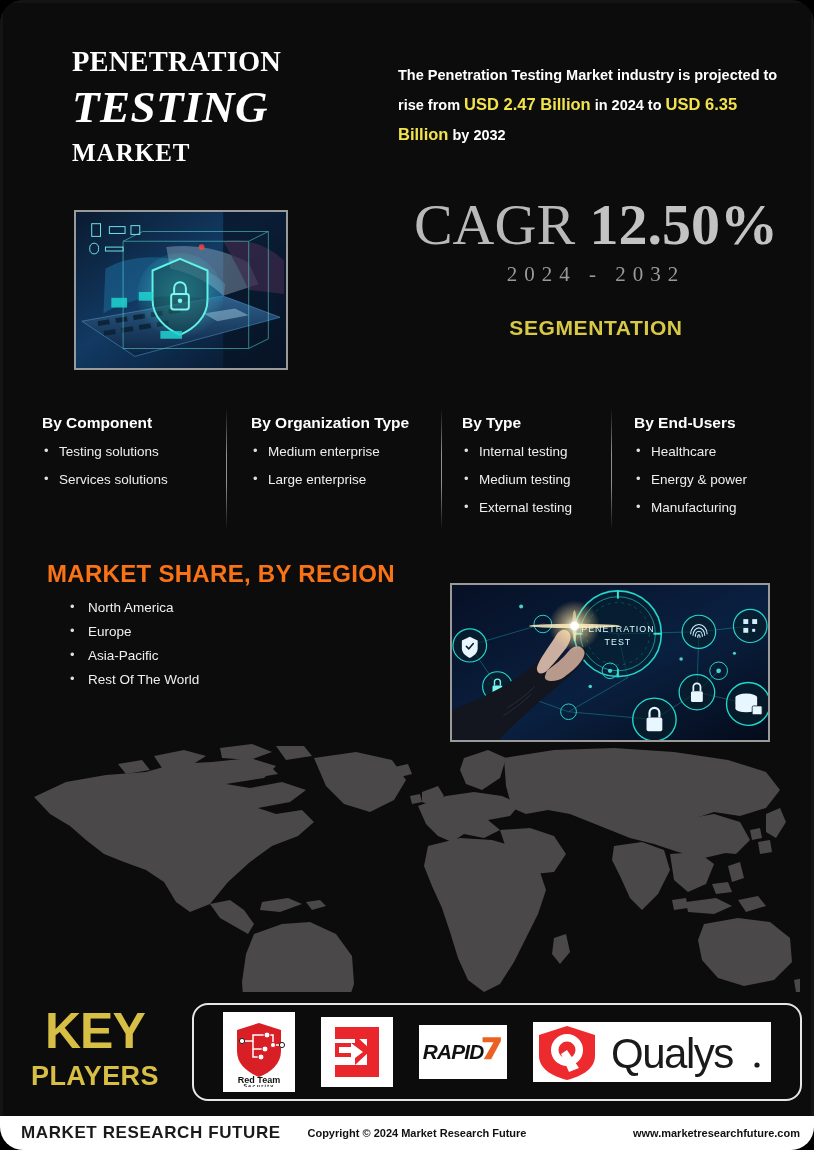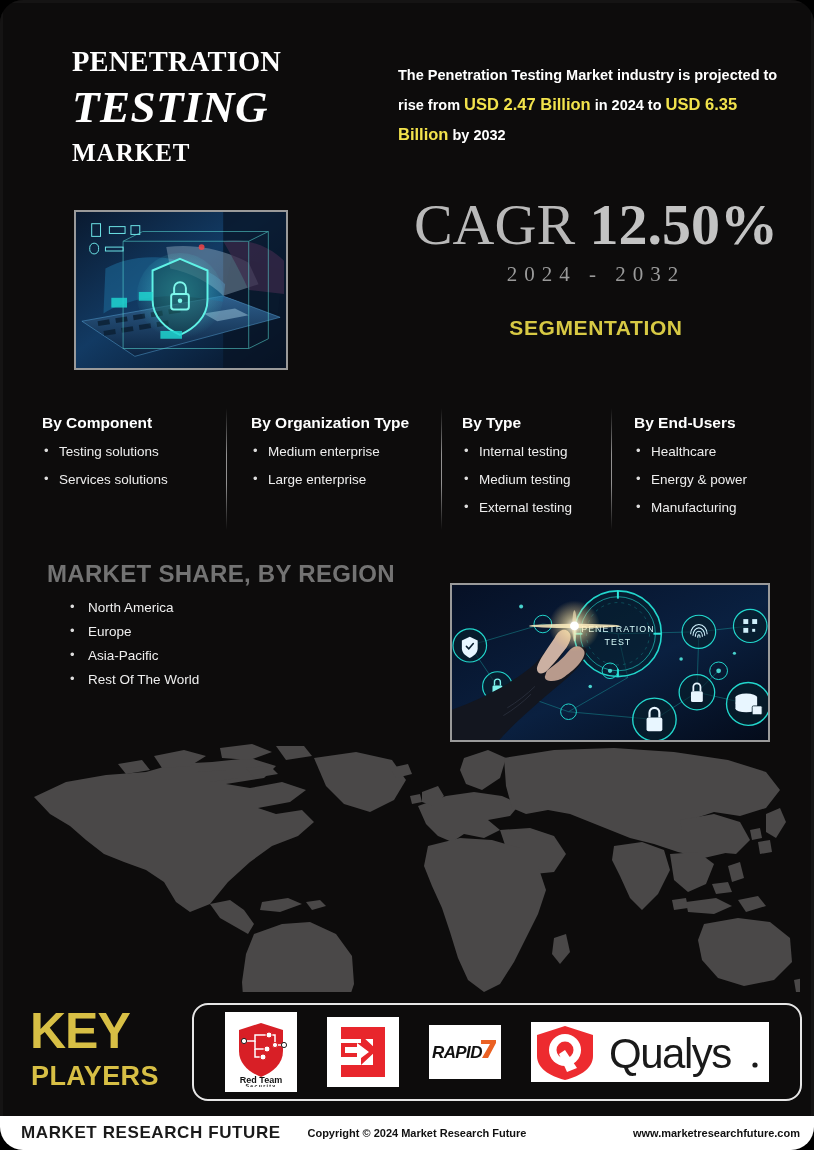--- a/index.html
+++ b/index.html
@@ -163,7 +163,7 @@
     position: absolute;
     left: 47px;
     top: 560px;
-    color: #737373;
+    color: #f97316;
     font-size: 24px;
     font-weight: bold;
     letter-spacing: 0.3px;

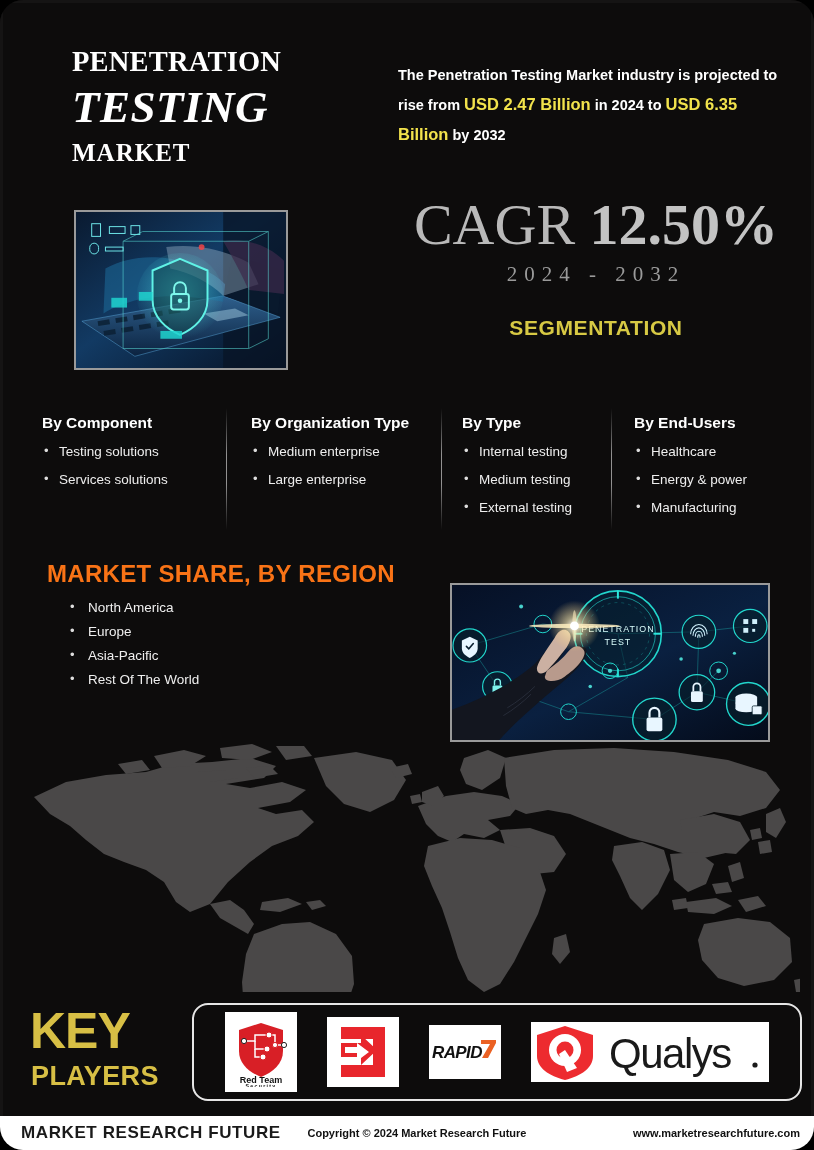--- a/index.html
+++ b/index.html
@@ -219,7 +219,7 @@
   
   .kp-key {
     position: absolute;
-    left: 30px;
+    left: 45px;
     top: 1006px;
     color: #d7bf45;
     font-size: 50px;

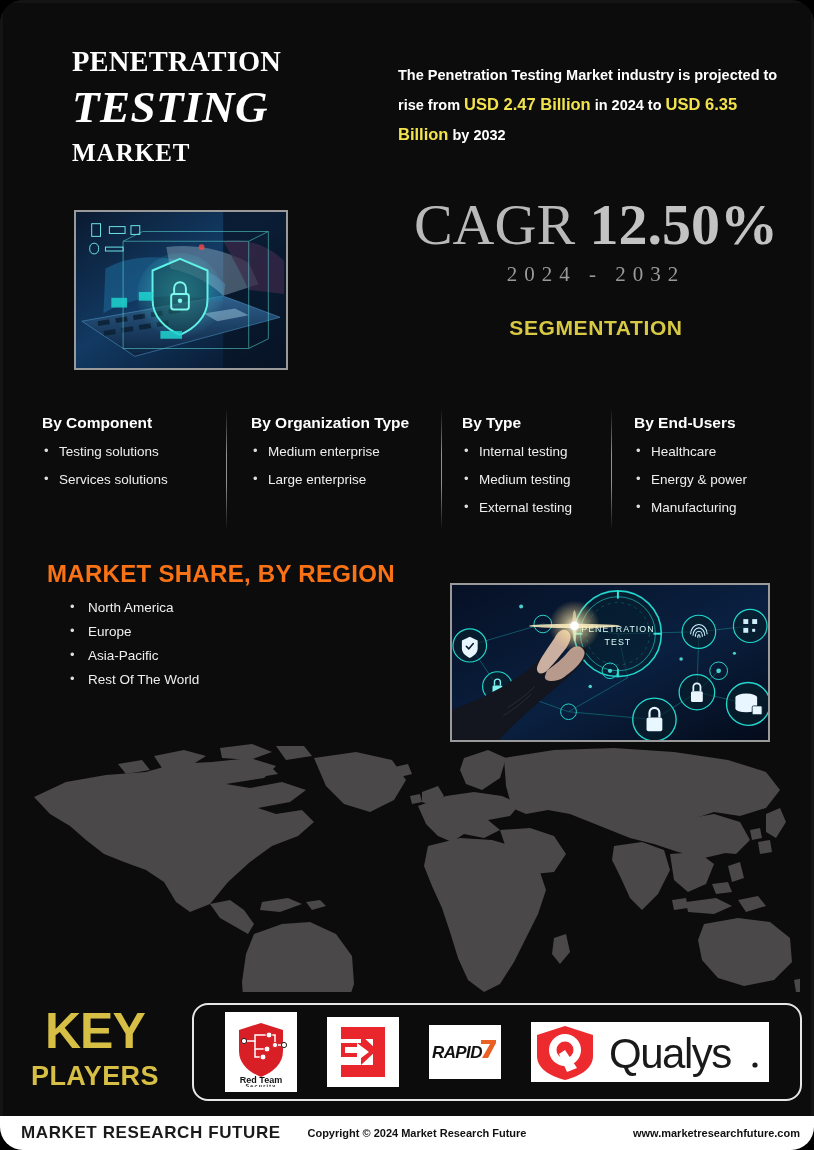--- a/index.html
+++ b/index.html
@@ -260,7 +260,7 @@
   }
   .logo-redteam { width: 72px; height: 80px; }
   .logo-acunetix { width: 72px; height: 70px; }
-  .logo-rapid7 { width: 72px; height: 54px; }
+  .logo-rapid7 { width: 88px; height: 54px; }
   .logo-qualys { width: 238px; height: 60px; }
   .logo-tile svg { display:block; }
 

